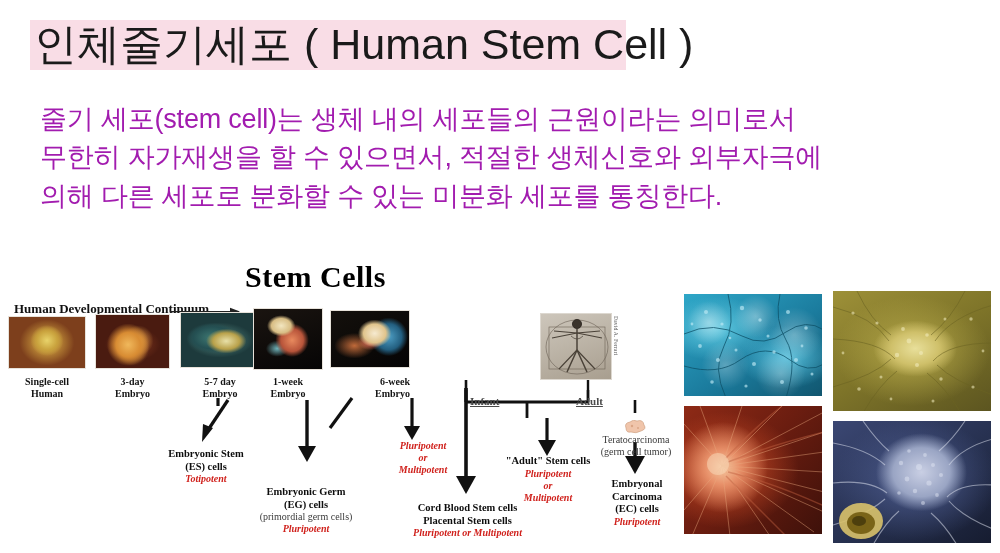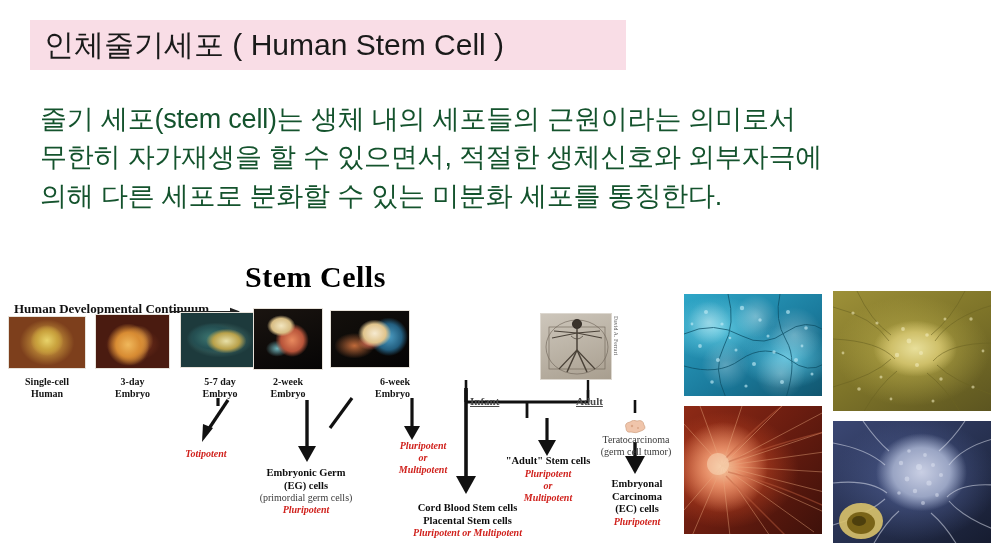--- a/index.html
+++ b/index.html
@@ -21,9 +21,9 @@
     display:flex; align-items:center;
   }
   #title-text {
-    font-size:30px; font-weight:400; color:#1a1a1a;
+    font-size:43px; font-weight:400; color:#1a1a1a;
     letter-spacing:0px; white-space:nowrap;
-    padding-left:14px;
+    padding-left:4px;
     font-family:"Liberation Sans", sans-serif;
   }
 

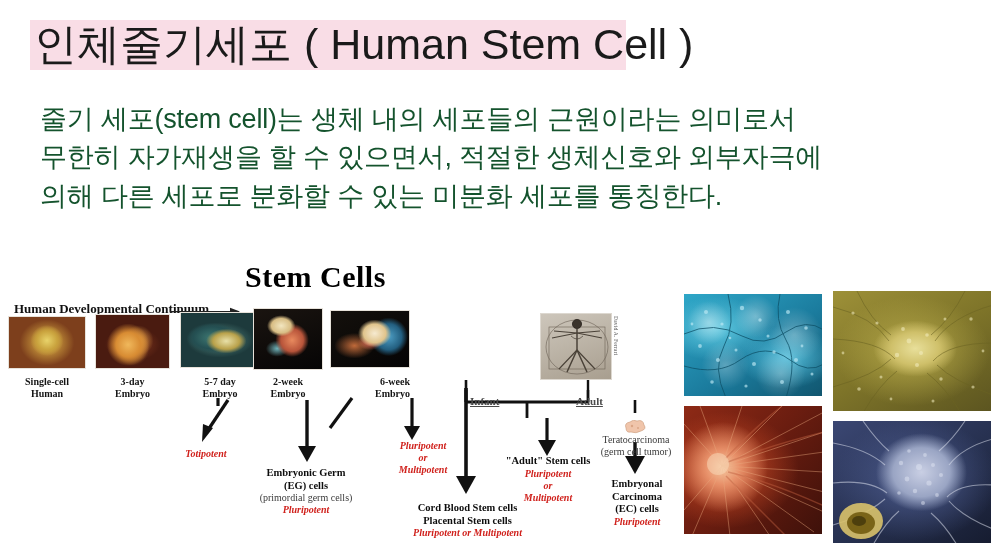--- a/index.html
+++ b/index.html
@@ -30,7 +30,7 @@
   
   #body-copy {
     position:absolute; left:40px; top:100px; width:910px;
-    color:#14532d;
+    color:#a21caf;
     font-size:27px; line-height:1.42;
     font-weight:400;
     white-space:pre-line;

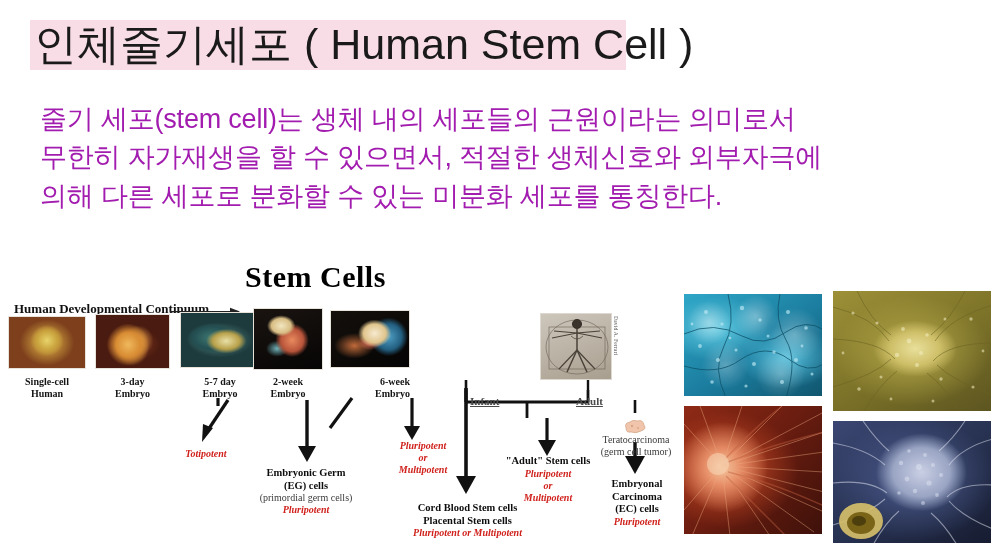--- a/index.html
+++ b/index.html
@@ -193,7 +193,7 @@
 Embryo</div>
   <div class="emb-lbl" style="left:180px;top:126px; width:80px;">5-7 day
 Embryo</div>
-  <div class="emb-lbl" style="left:253px;top:126px; width:70px;">2-week
+  <div class="emb-lbl" style="left:253px;top:126px; width:70px;">1-week
 Embryo</div>
   <div class="emb-lbl" style="left:330px;top:126px; width:80px;text-align:right;">6-week
 Embryo</div>

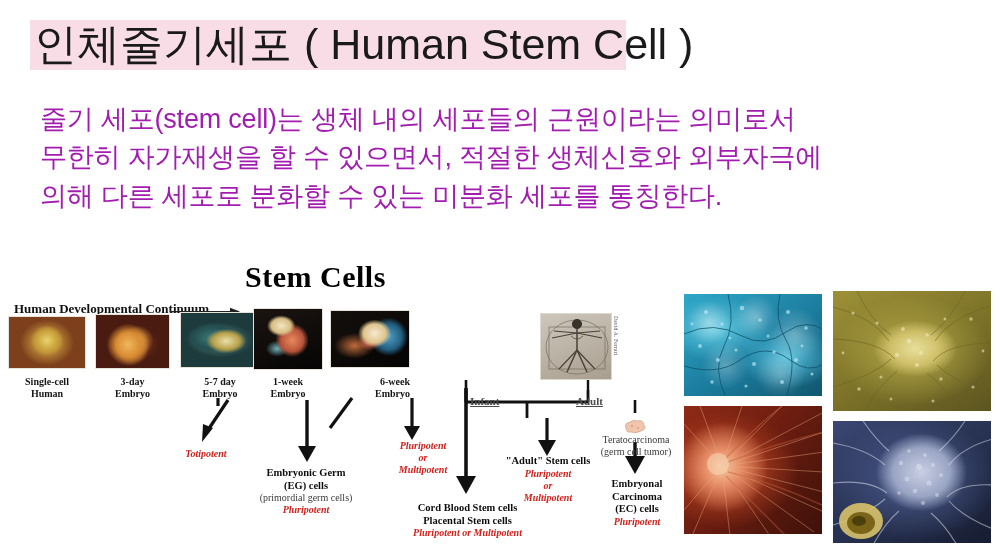--- a/index.html
+++ b/index.html
@@ -259,6 +259,8 @@
 </svg>
 
 <div class="block" style="left:152px; top:448px; width:108px;">
+  <span class="bk">Embryonic Stem
+(ES) cells</span>
   <span class="pot">Totipotent</span>
 </div>
 

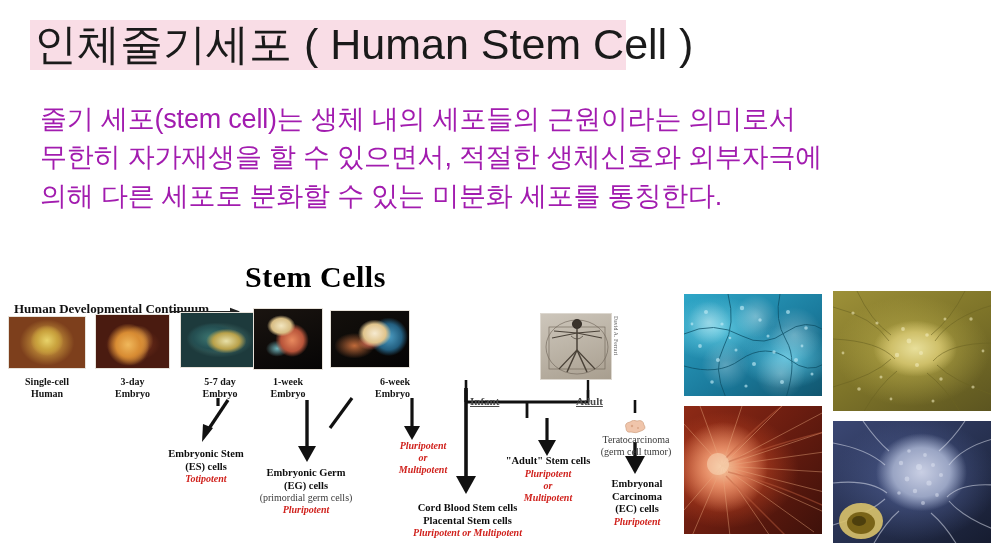--- a/index.html
+++ b/index.html
@@ -264,7 +264,7 @@
   <span class="pot">Totipotent</span>
 </div>
 
-<div class="block" style="left:246px; top:467px; width:120px;">
+<div class="block" style="left:246px; top:486px; width:120px;">
   <span class="bk">Embryonic Germ
 (EG) cells</span>
   <span class="plain">(primordial germ cells)</span>

